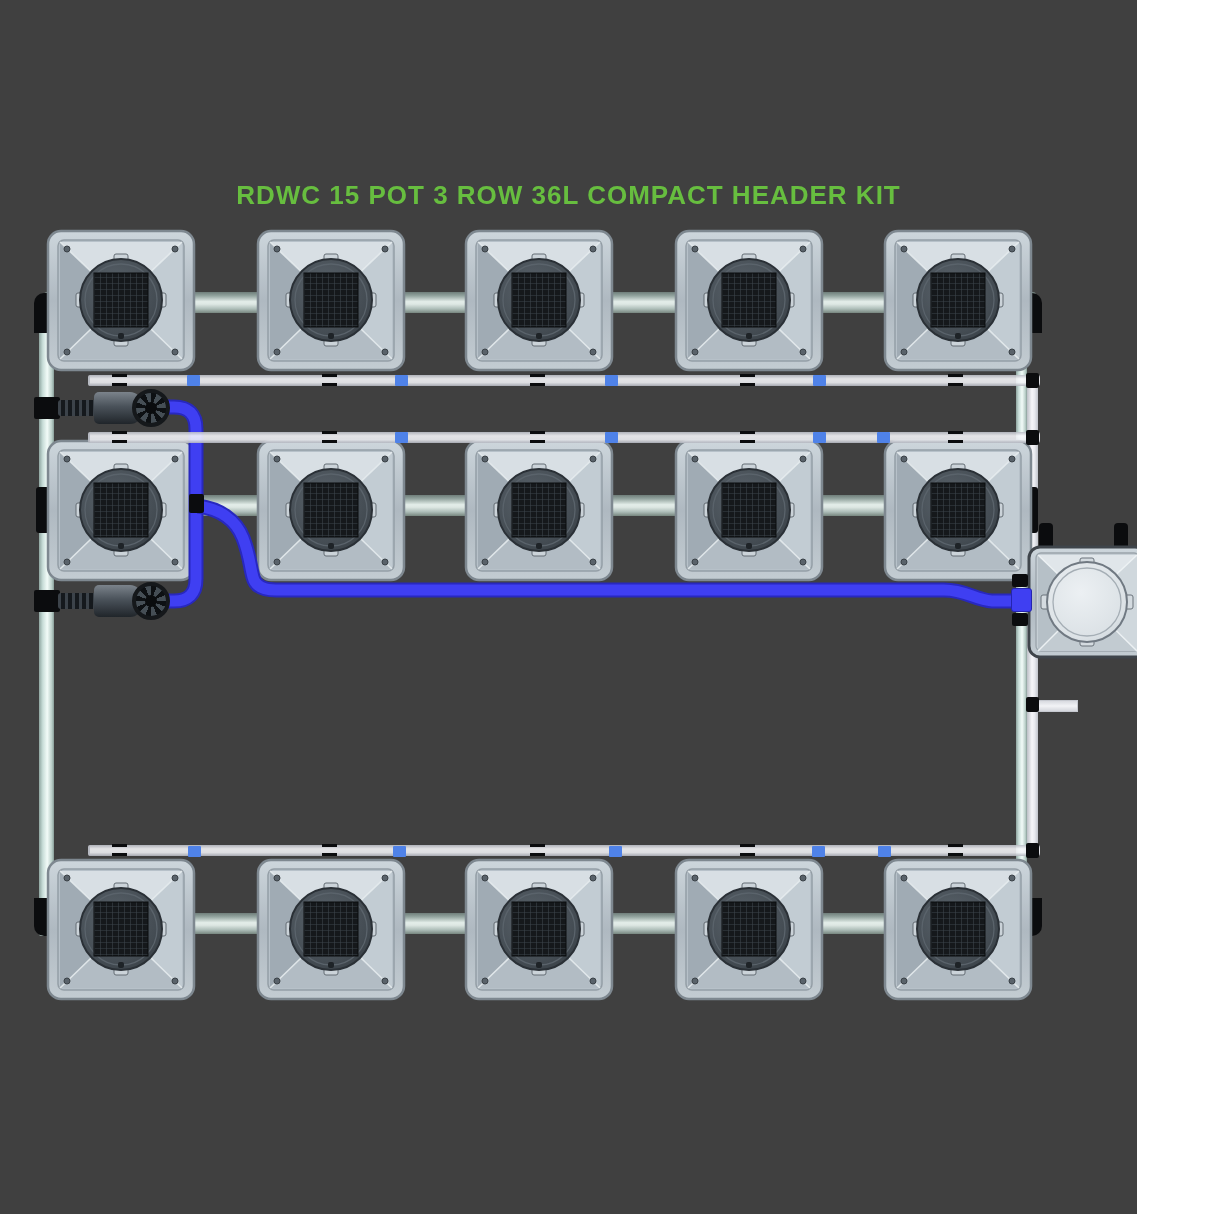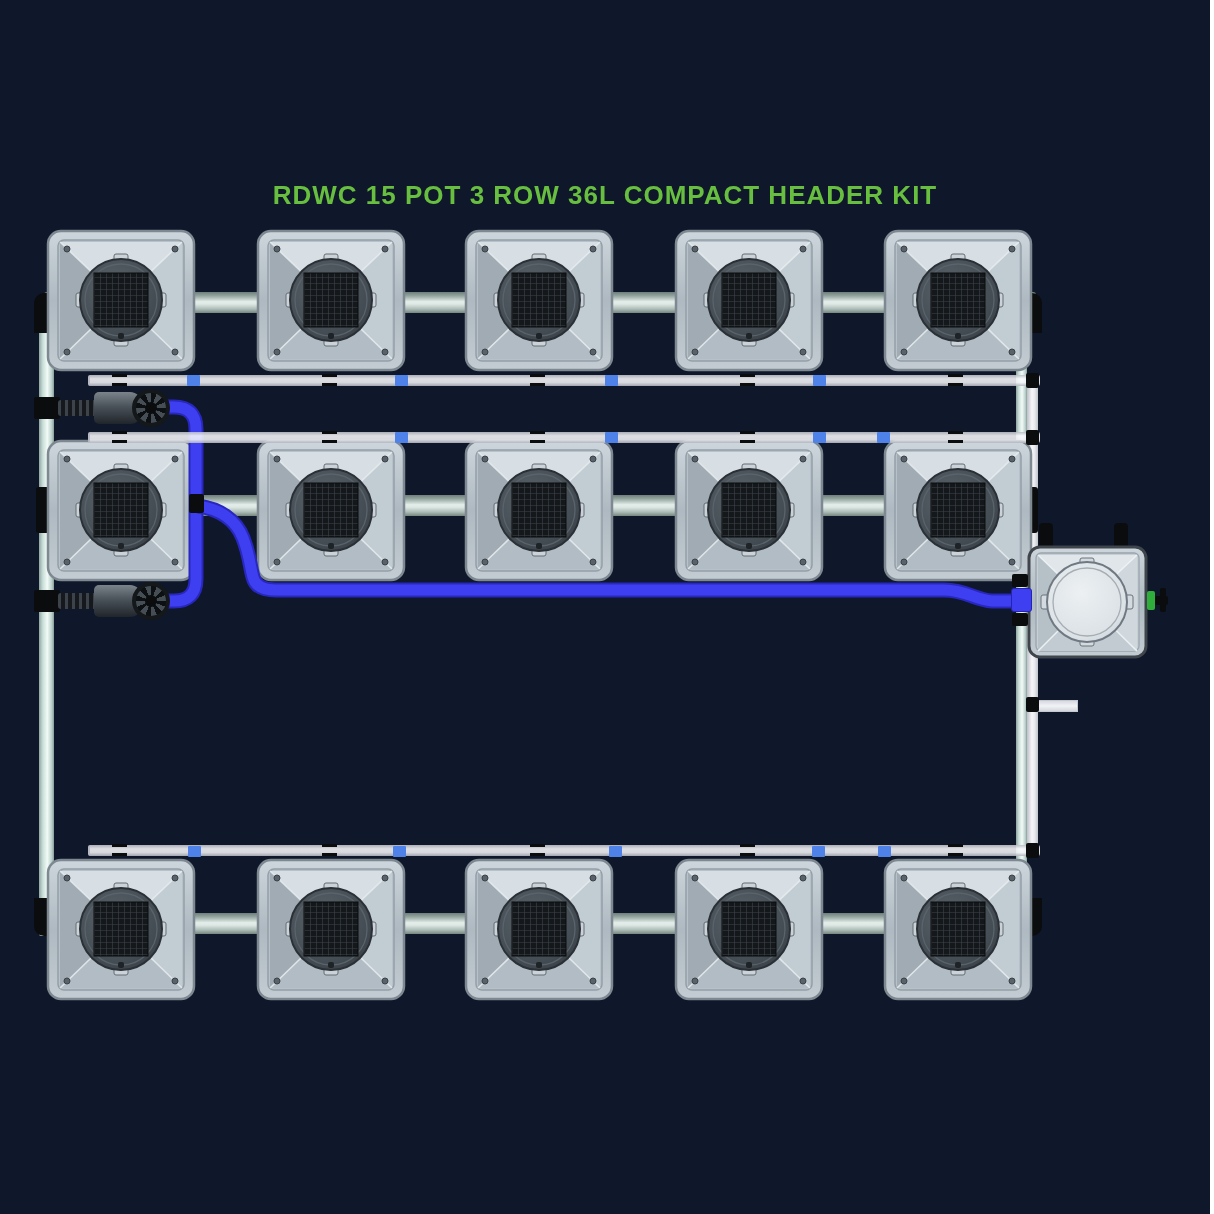--- a/index.html
+++ b/index.html
@@ -3,8 +3,8 @@
 <meta charset="utf-8">
 <style>
   html,body{margin:0;padding:0;background:#ffffff;}
-  #canvas{position:relative;width:1210px;height:1214px;background:#0f172a;overflow:hidden;
-          font-family:"Liberation Sans", sans-serif;}
+  #canvas{position:relative;width:1114px;height:1214px;background:#404040;overflow:hidden;
+          font-family:"Liberation Sans", sans-serif;padding-left:23px;}
 
   
   .title{position:absolute;left:0;top:180px;width:100%;text-align:center;

